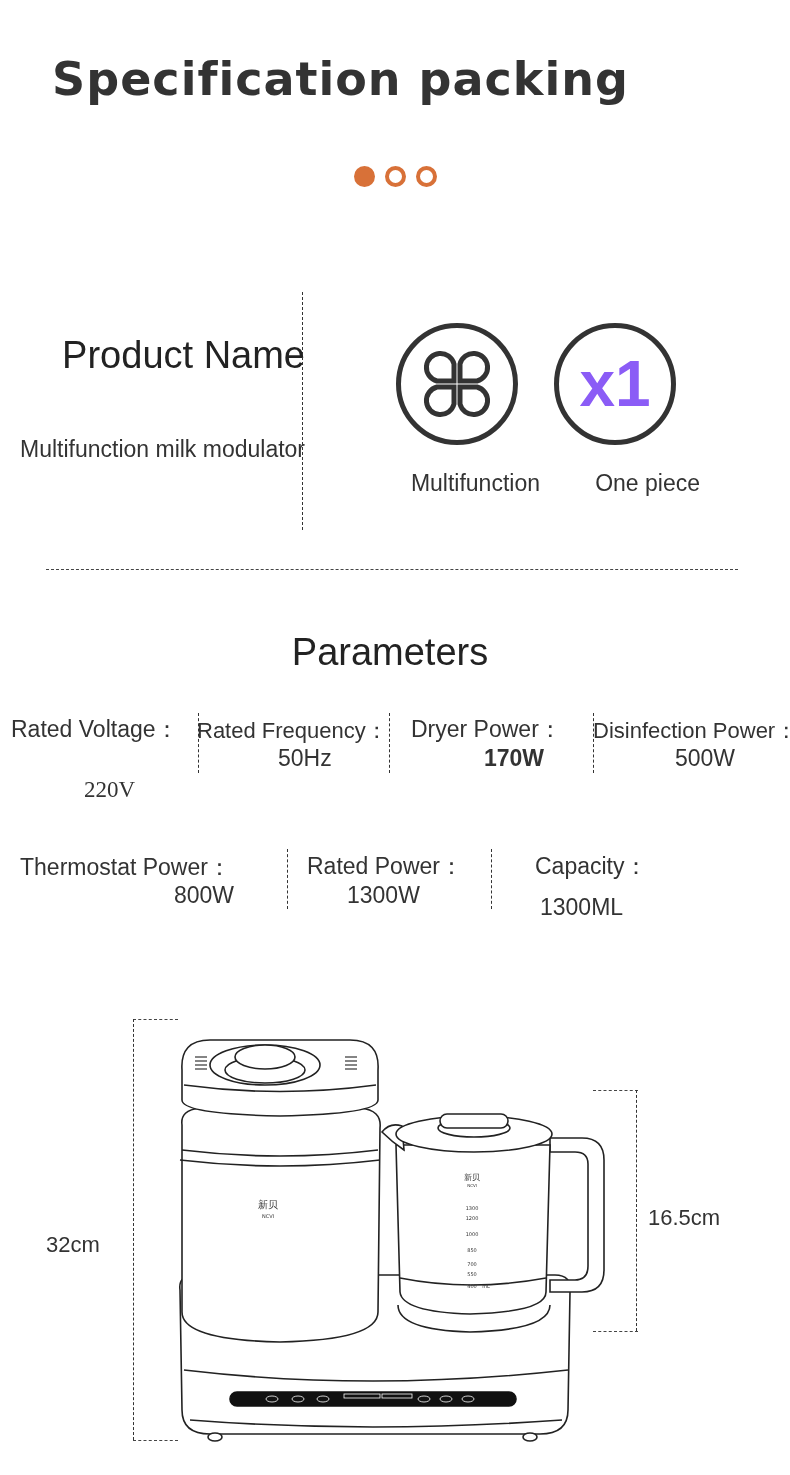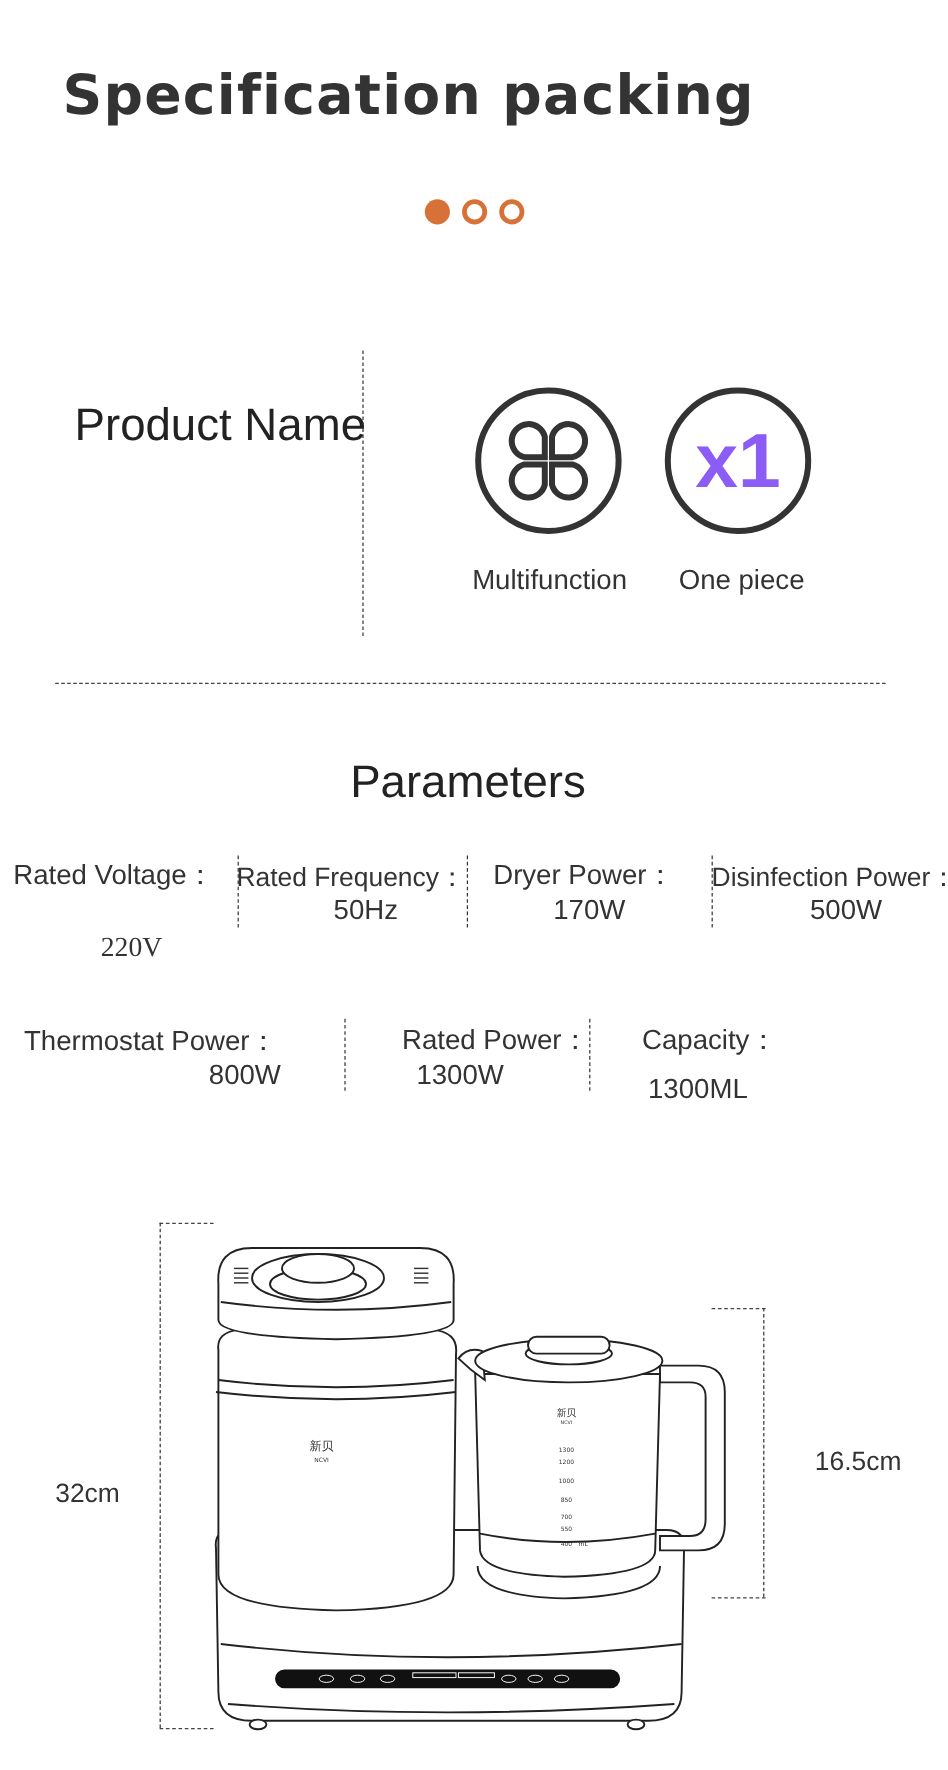--- a/index.html
+++ b/index.html
@@ -37,6 +37,7 @@
 
 <div class="abs prod-name">Product Name</div>
 <div class="abs prod-desc">
+  <div>Multifunction milk modulator</div>
 </div>
 <div class="abs vdash" style="left:302px; top:292px; height:238px;"></div>
 

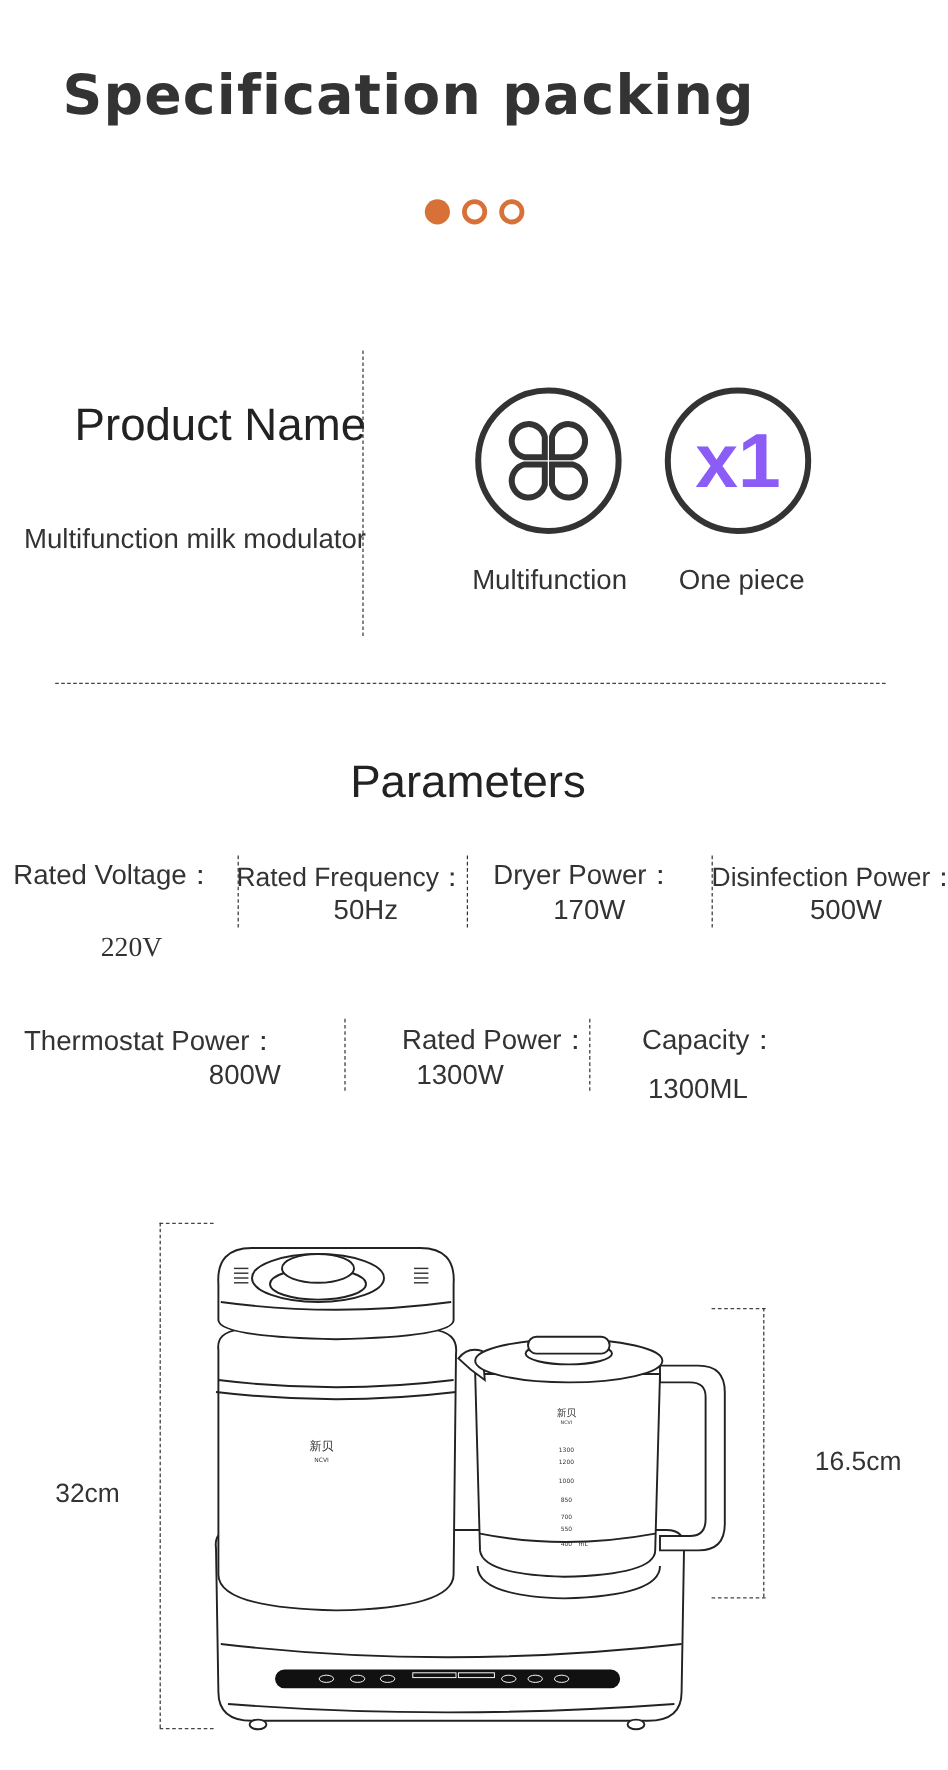--- a/index.html
+++ b/index.html
@@ -19,7 +19,7 @@
   .icon-circle { width: 122px; height: 122px; border: 5px solid #333; border-radius: 50%; box-sizing: border-box;
                  display: flex; align-items: center; justify-content: center; }
   .x1 { font-size: 64px; font-weight: bold; color: #8b5cf6; }
-  .icon-label { font-size: 23px; color: #333; text-align: center; }
+  .icon-label { font-size: 23px; color: #333; text-align: right; }
   .params-title { left: 0; width: 780px; top: 631px; text-align: center; font-size: 38px; color: #222; }
   .p-label { font-size: 23px; color: #333; white-space: nowrap; }
   .p-value { font-size: 23px; color: #333; white-space: nowrap; }

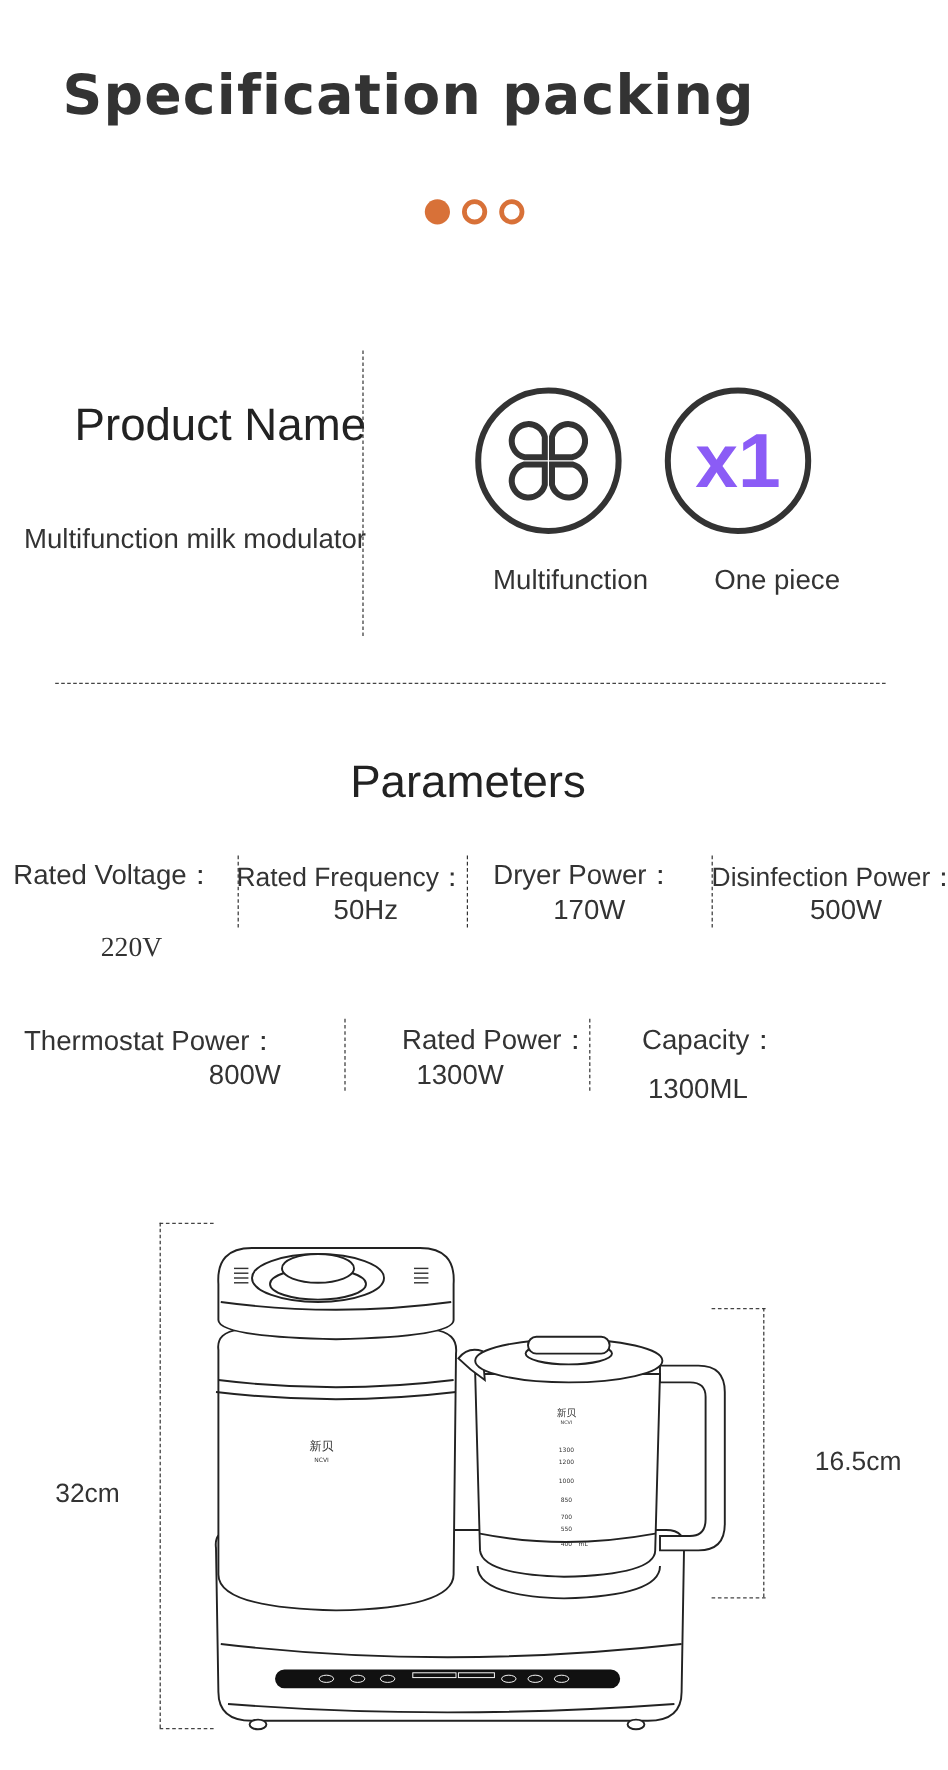--- a/index.html
+++ b/index.html
@@ -68,7 +68,7 @@
 <div class="abs p-value" style="left:278px; top:745px;">50Hz</div>
 <div class="abs vdash" style="left:389px; top:713px; height:60px;"></div>
 <div class="abs p-label" style="left:411px; top:714px;">Dryer Power：</div>
-<div class="abs p-value" style="left:461px; top:745px;">170W</div>
+<div class="abs p-value" style="left:484px; top:745px;font-weight:bold;">170W</div>
 <div class="abs vdash" style="left:593px; top:713px; height:60px;"></div>
 <div class="abs p-label" style="left:593px; top:716px; font-size:22px;">Disinfection Power：</div>
 <div class="abs p-value" style="left:675px; top:745px;">500W</div>

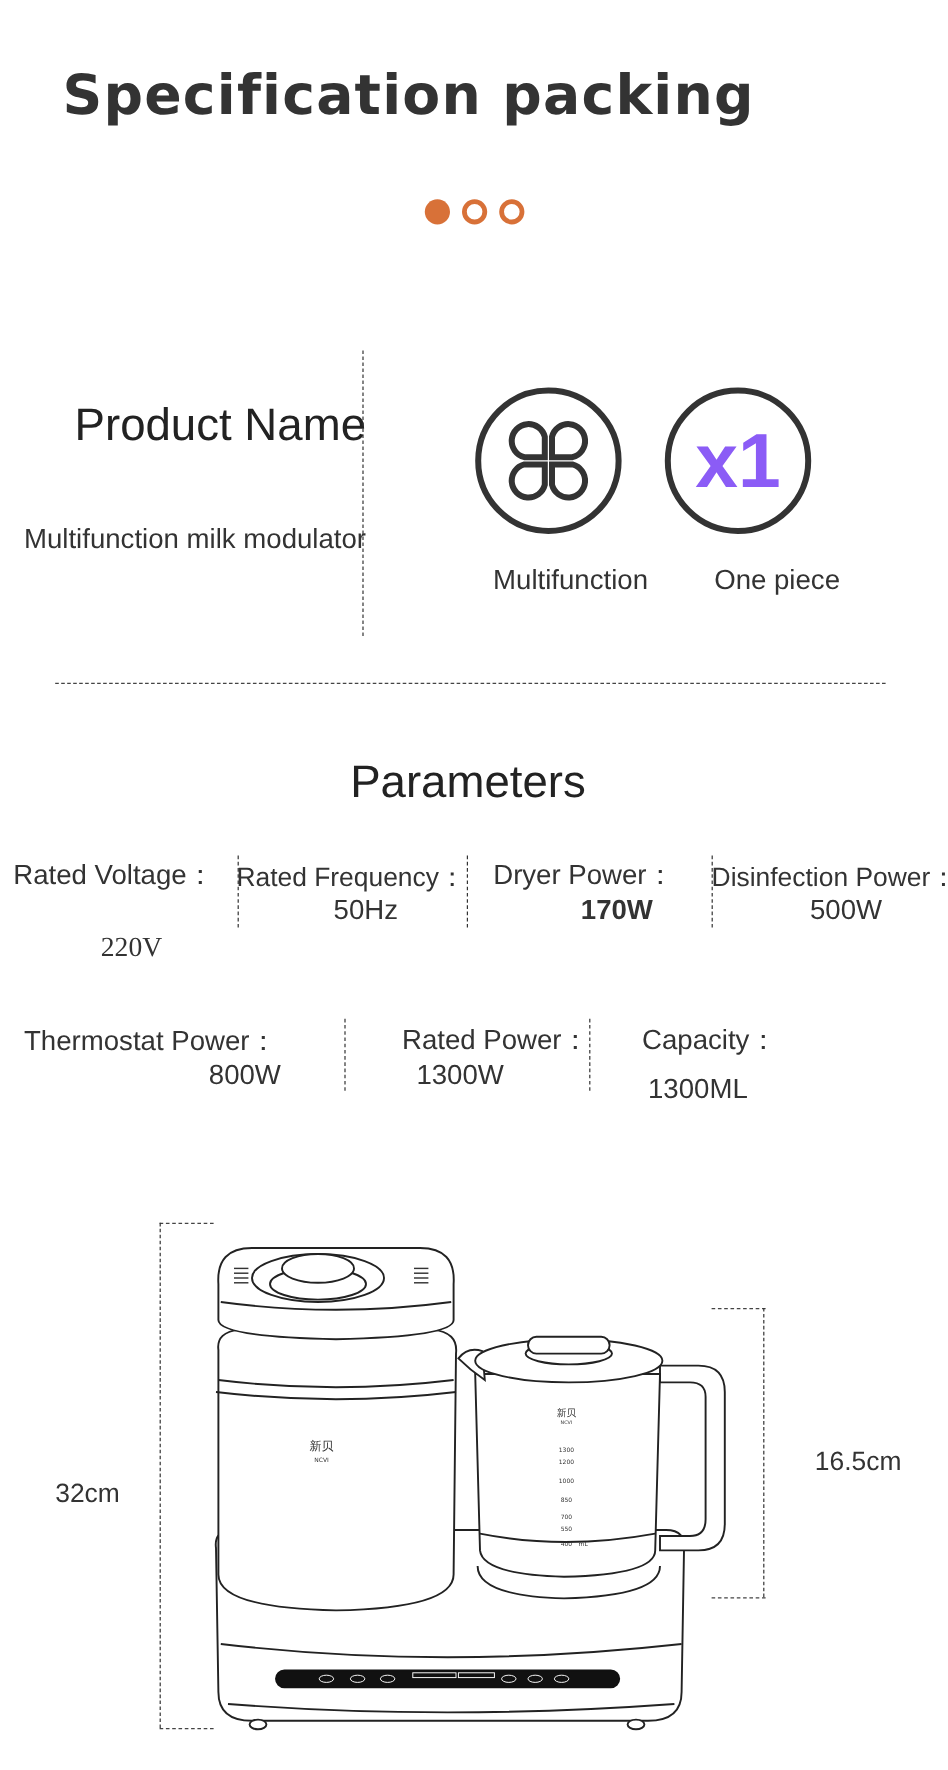--- a/index.html
+++ b/index.html
@@ -76,7 +76,7 @@
 <div class="abs p-label" style="left:20px; top:852px;">Thermostat Power：</div>
 <div class="abs p-value" style="left:174px; top:882px;">800W</div>
 <div class="abs vdash" style="left:287px; top:849px; height:60px;"></div>
-<div class="abs p-label" style="left:307px; top:851px;margin-left:28px;">Rated Power：</div>
+<div class="abs p-label" style="left:307px; top:851px;">Rated Power：</div>
 <div class="abs p-value" style="left:347px; top:882px;">1300W</div>
 <div class="abs vdash" style="left:491px; top:849px; height:60px;"></div>
 <div class="abs p-label" style="left:535px; top:851px;">Capacity：</div>

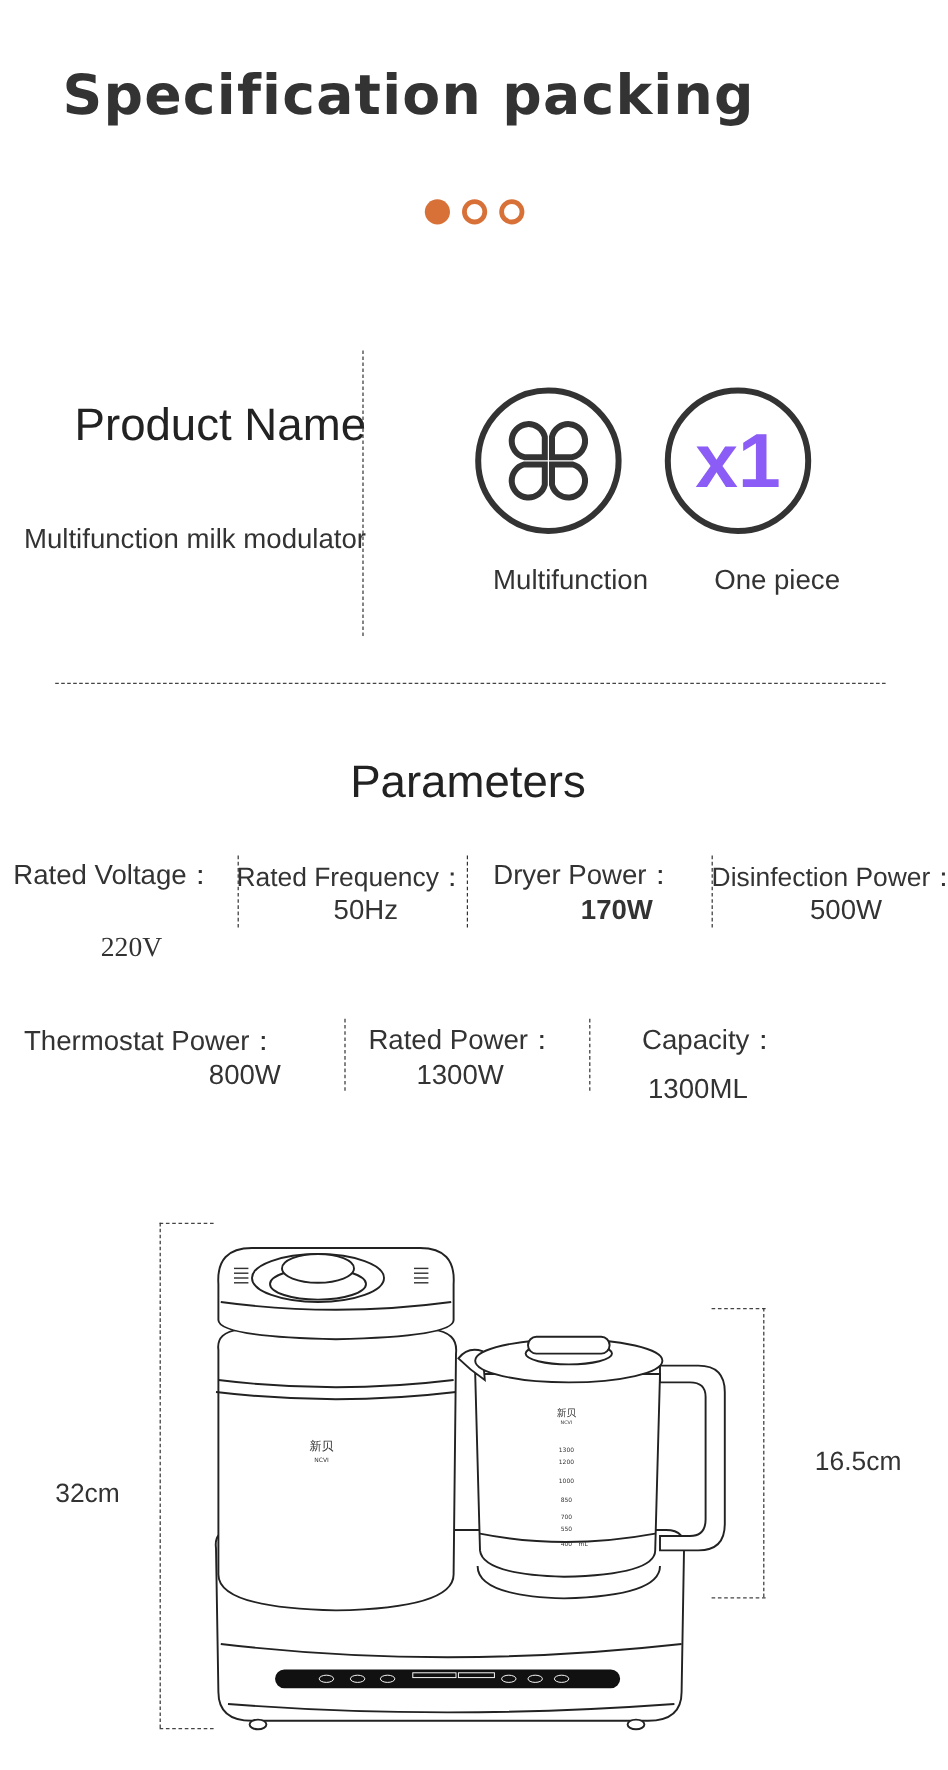--- a/index.html
+++ b/index.html
@@ -90,7 +90,7 @@
 <div class="abs hdash" style="left:593px; width:45px; top:1090px;"></div>
 <div class="abs vdash" style="left:636px; top:1090px; height:241px;"></div>
 <div class="abs hdash" style="left:593px; width:45px; top:1331px;"></div>
-<div class="abs dim" style="left:679px; top:1205px;">16.5cm</div>
+<div class="abs dim" style="left:648px; top:1205px;">16.5cm</div>
 
 <svg class="abs" style="left:170px; top:1030px;" width="440" height="415" viewBox="0 0 440 415">
   <g fill="#fff" stroke="#222" stroke-width="1.6">

